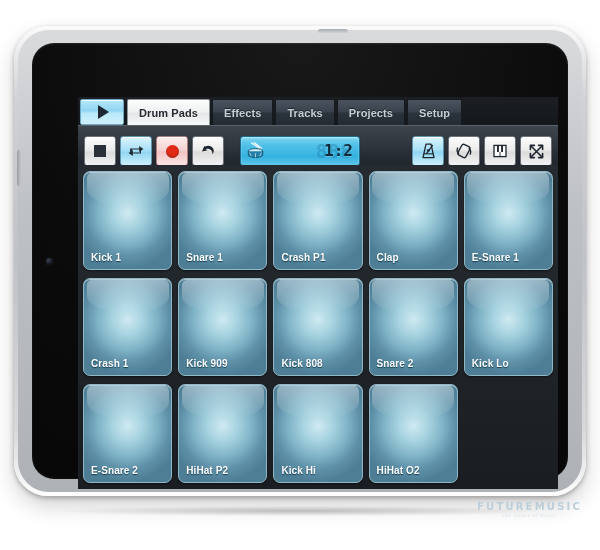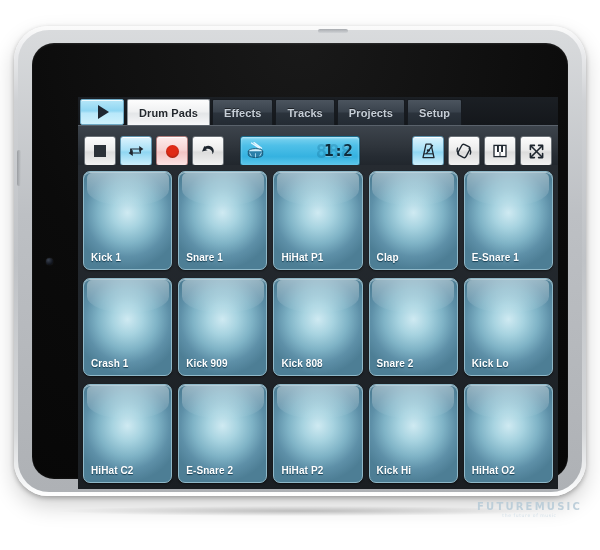--- a/index.html
+++ b/index.html
@@ -330,7 +330,7 @@
                   <span class="pad-label">Snare 1</span>
                   </div>
                 <div class="pad">
-                  <span class="pad-label">HiHat P1</span>
+                  <span class="pad-label">Crash P1</span>
                   </div>
                 <div class="pad">
                   <span class="pad-label">Clap</span>

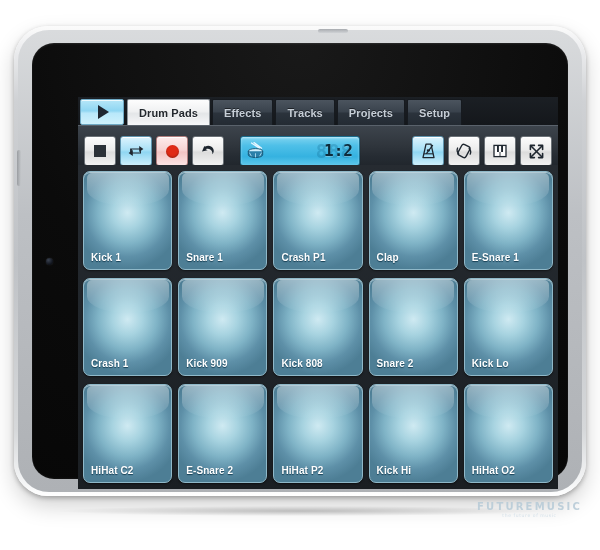--- a/index.html
+++ b/index.html
@@ -356,9 +356,6 @@
                   </div>
 
                 <div class="pad">
-                  <span class="pad-label">HiHat C2</span>
-                  </div>
-                <div class="pad">
                   <span class="pad-label">E-Snare 2</span>
                   </div>
                 <div class="pad">

